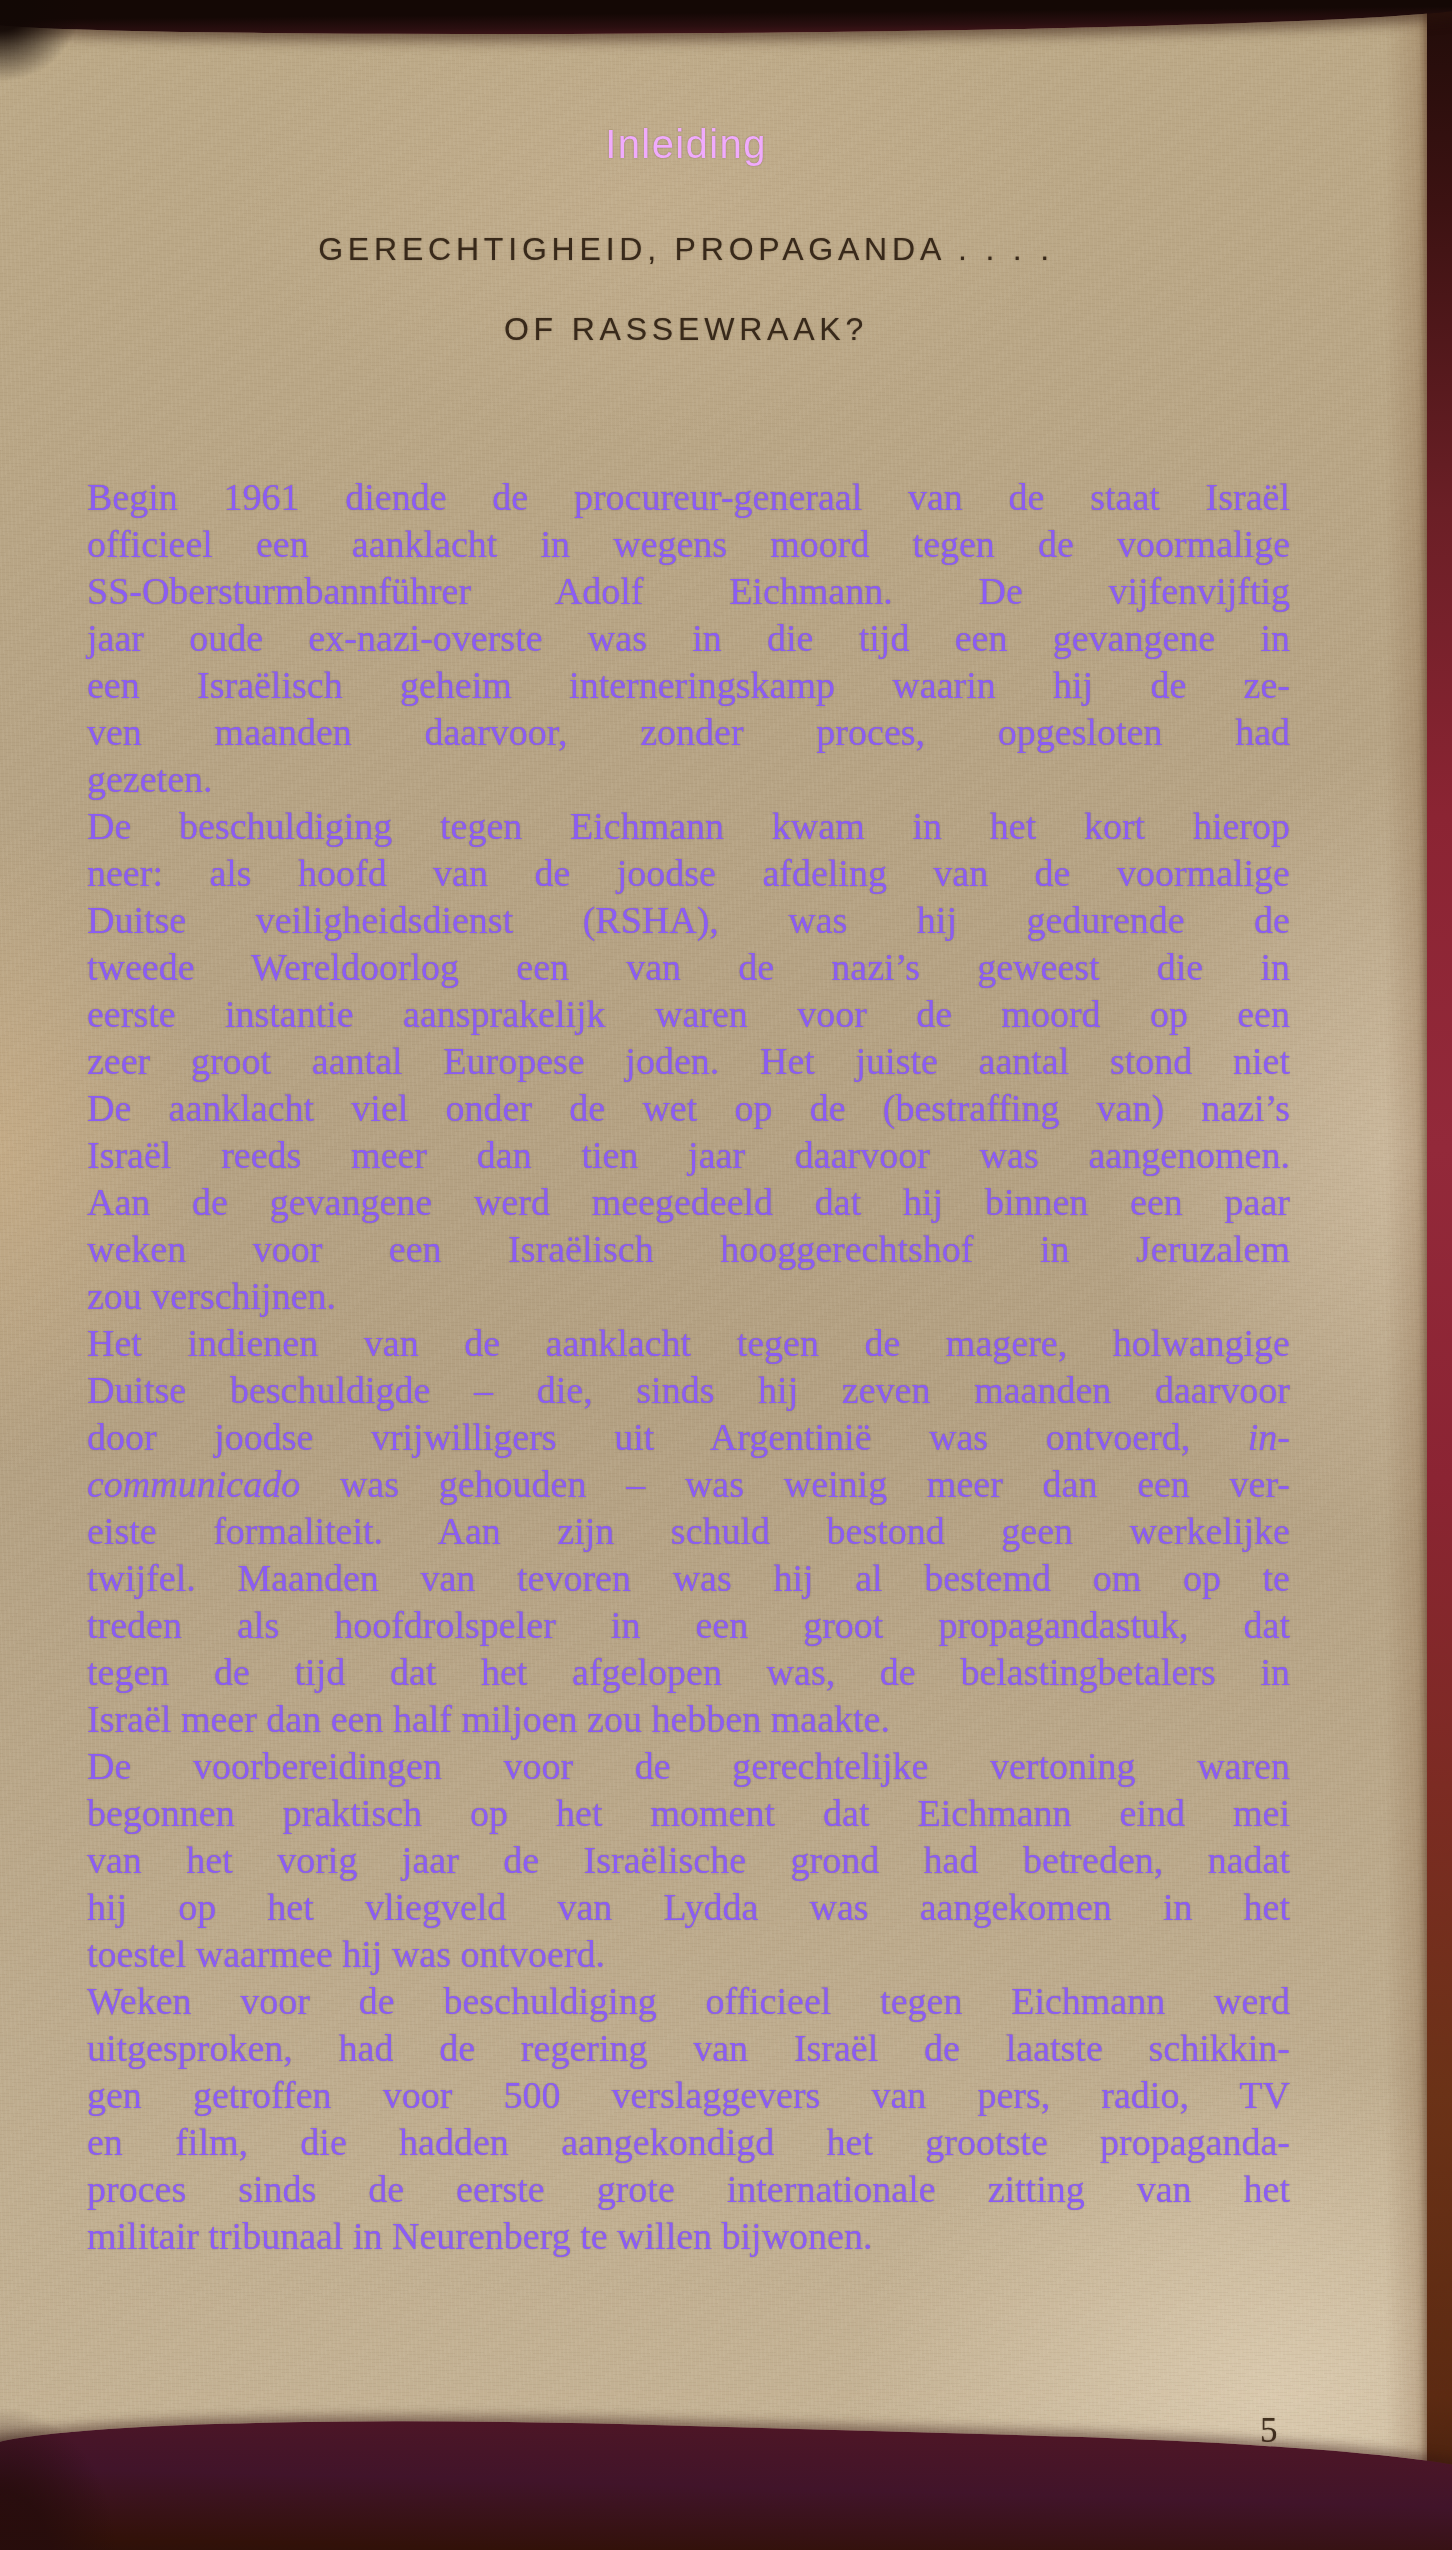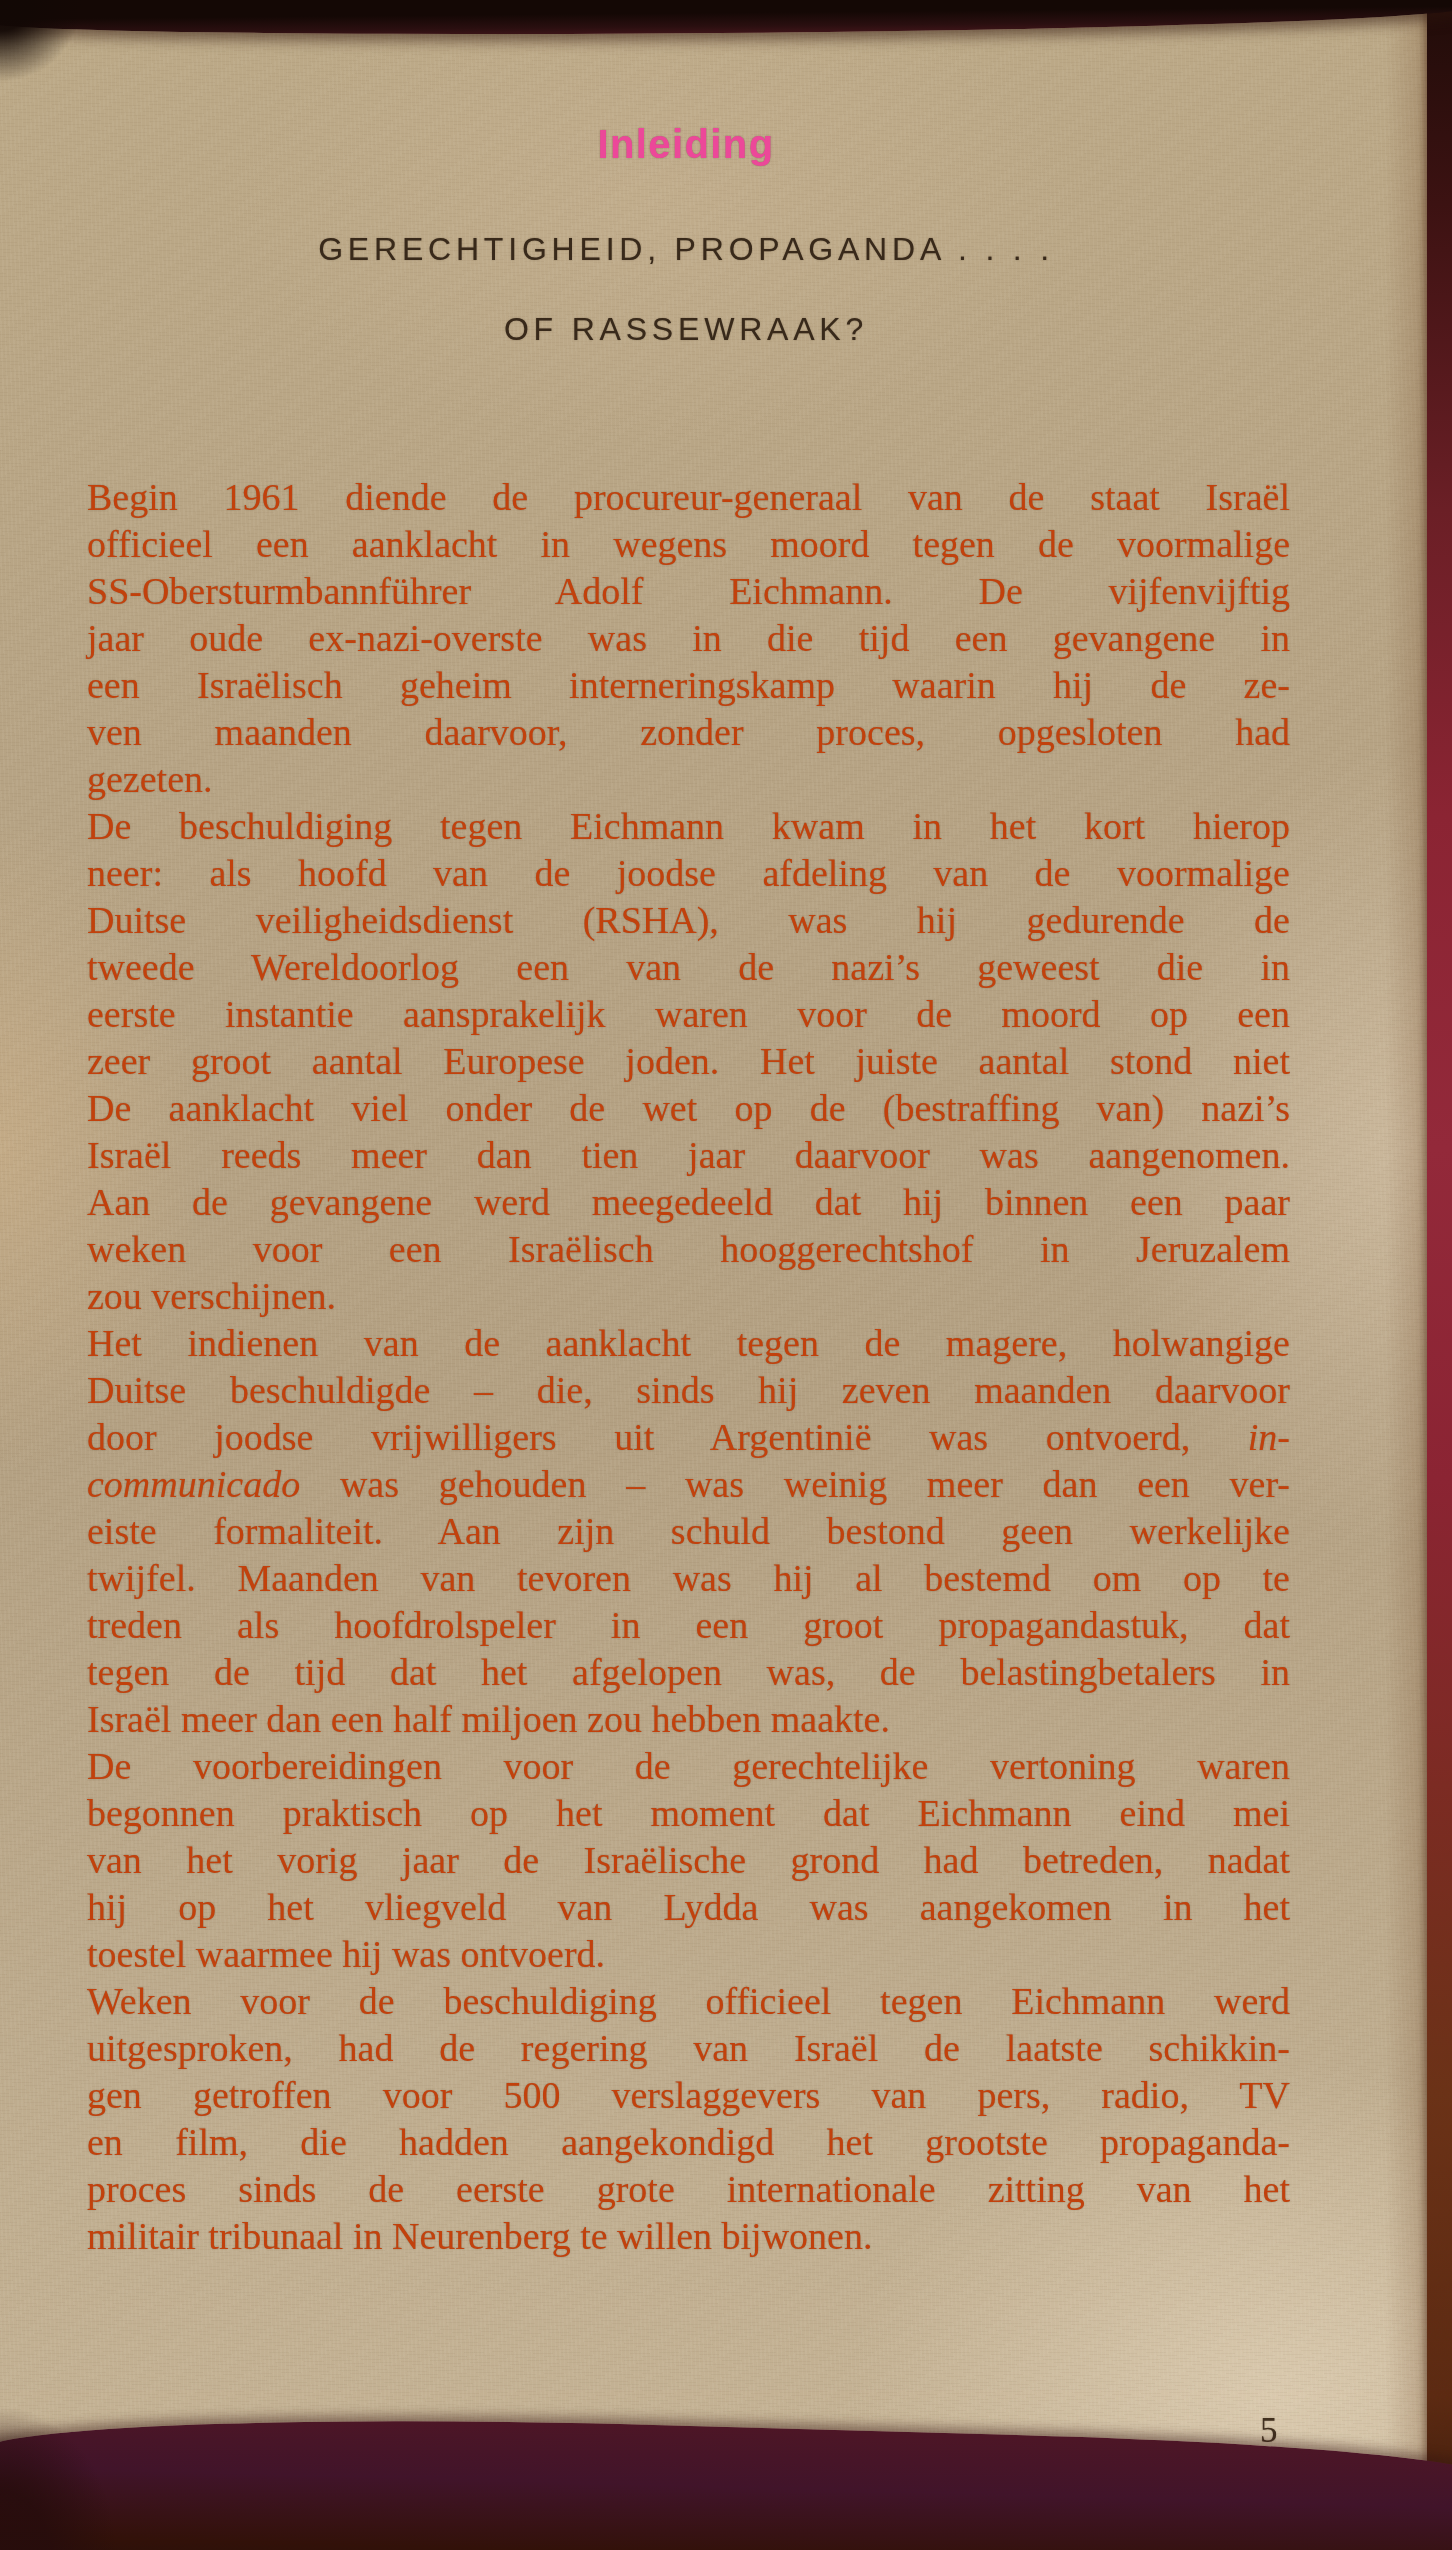--- a/index.html
+++ b/index.html
@@ -73,8 +73,8 @@
   .section-heading {
     position: absolute; left: 0; width: 100%; top: 122px;
     font-family: "Liberation Sans", sans-serif;
-    font-size: 40px; font-weight: 700; letter-spacing: 1.4px;
-    color: #ec4899; text-shadow: 0 0 1.4px rgba(53,42,25,0.45);
+    font-size: 40px; font-weight: 400; letter-spacing: 1.4px;
+    color: #f0abfc; text-shadow: 0 0 1.4px rgba(53,42,25,0.45);
   }
   .chapter-line1, .chapter-line2 {
     position: absolute; left: 0; width: 100%;

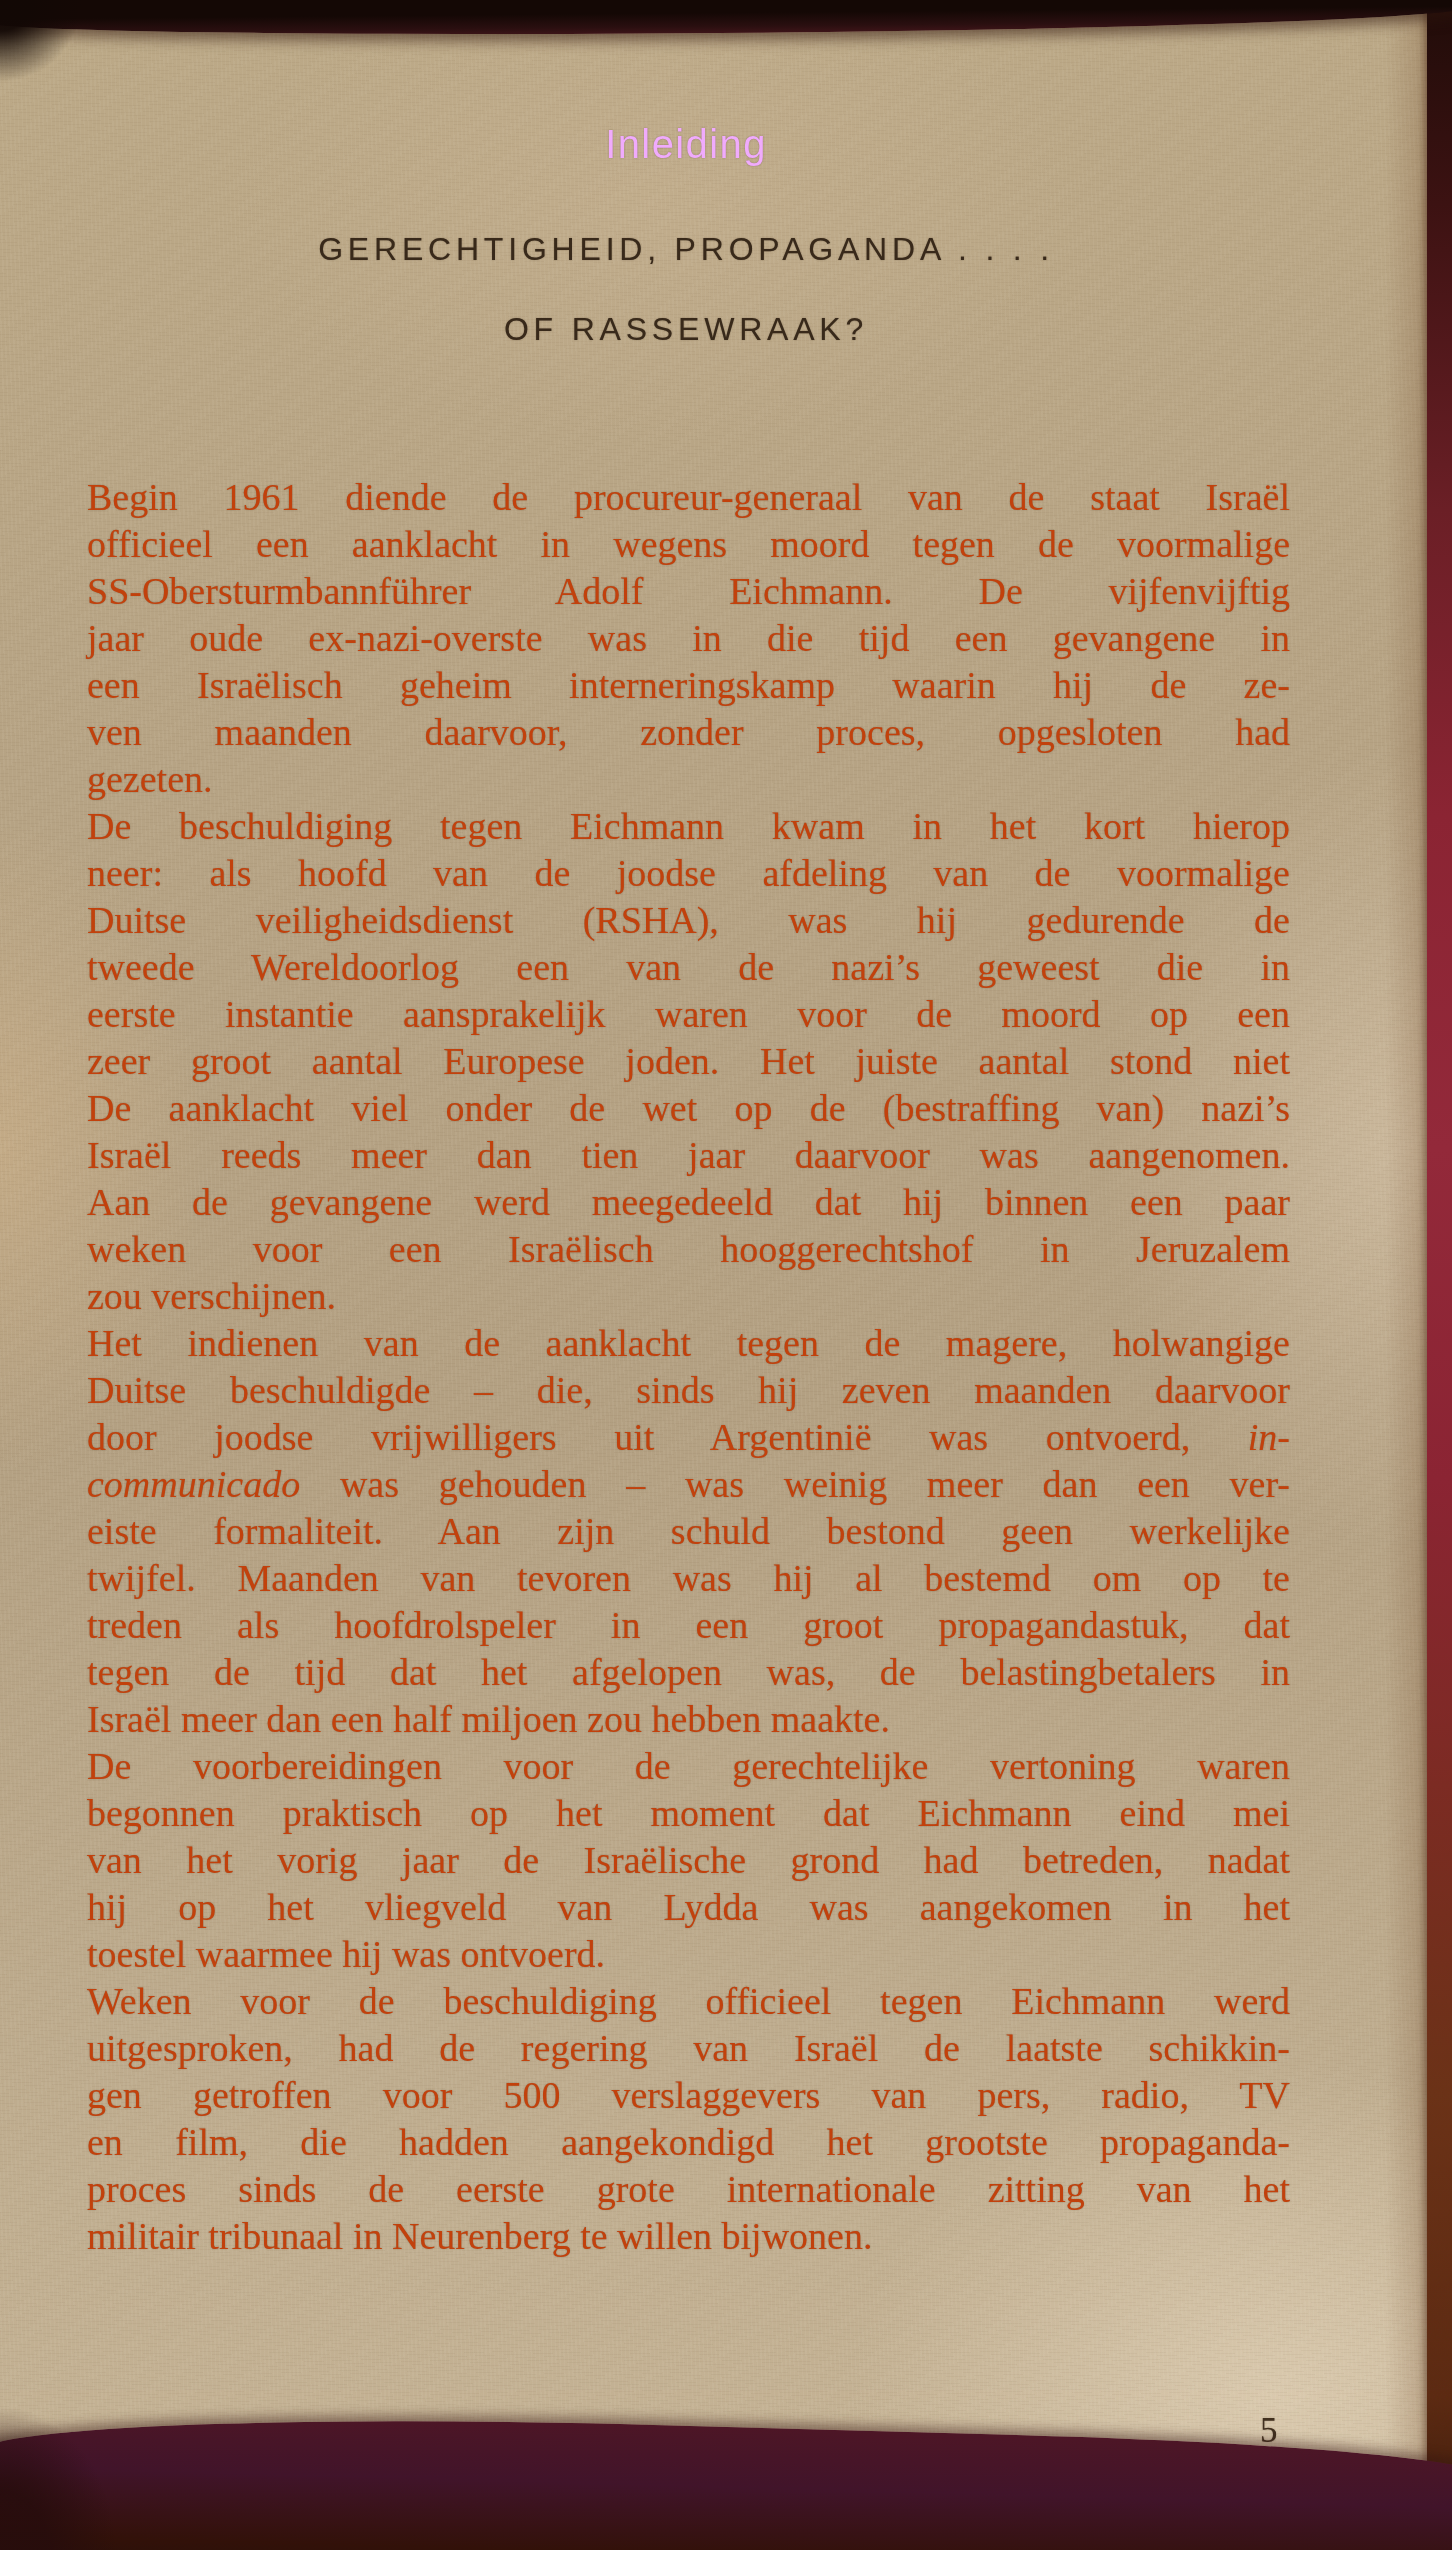--- a/index.html
+++ b/index.html
@@ -65,7 +65,7 @@
     background: linear-gradient(90deg, rgba(110,70,40,0) 0%, rgba(110,70,40,0.28) 100%);
   }
   
-  .ink { color: #c2410c; text-shadow: 0 0 1.4px rgba(57,43,27,0.38); }
+  .ink { color: #8b5cf6; text-shadow: 0 0 1.4px rgba(57,43,27,0.38); }
   .headings {
     position: absolute; left: 81px; width: 1210px; top: 0;
     text-align: center;

